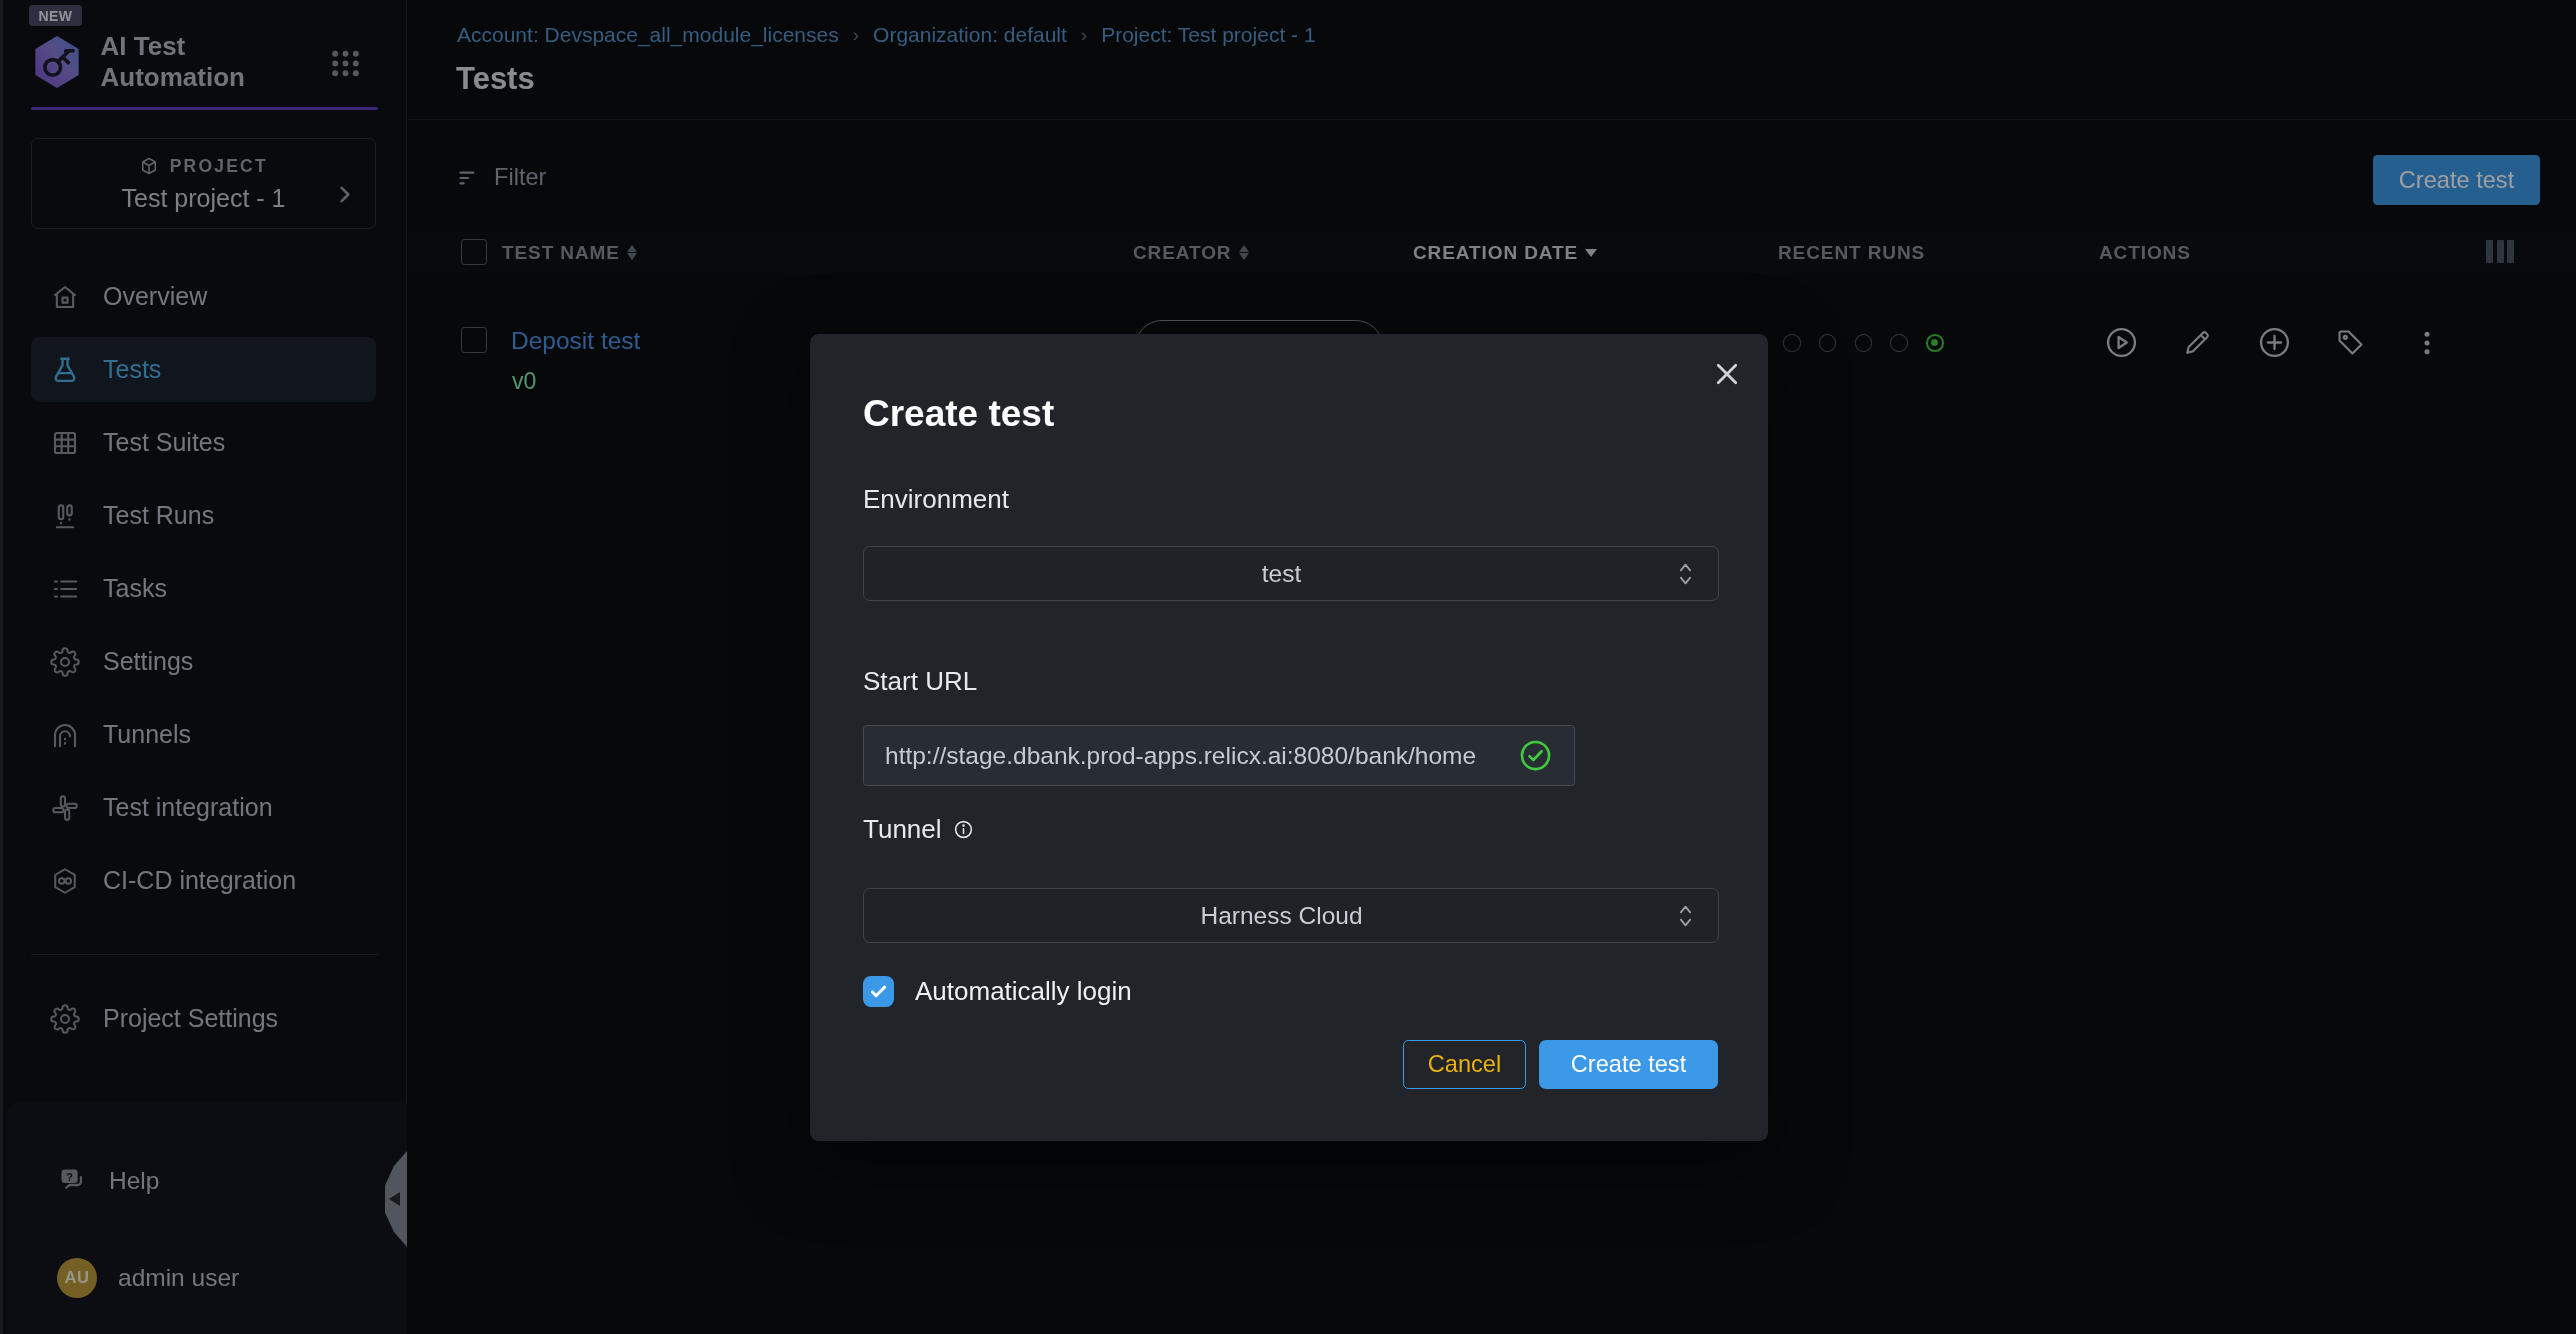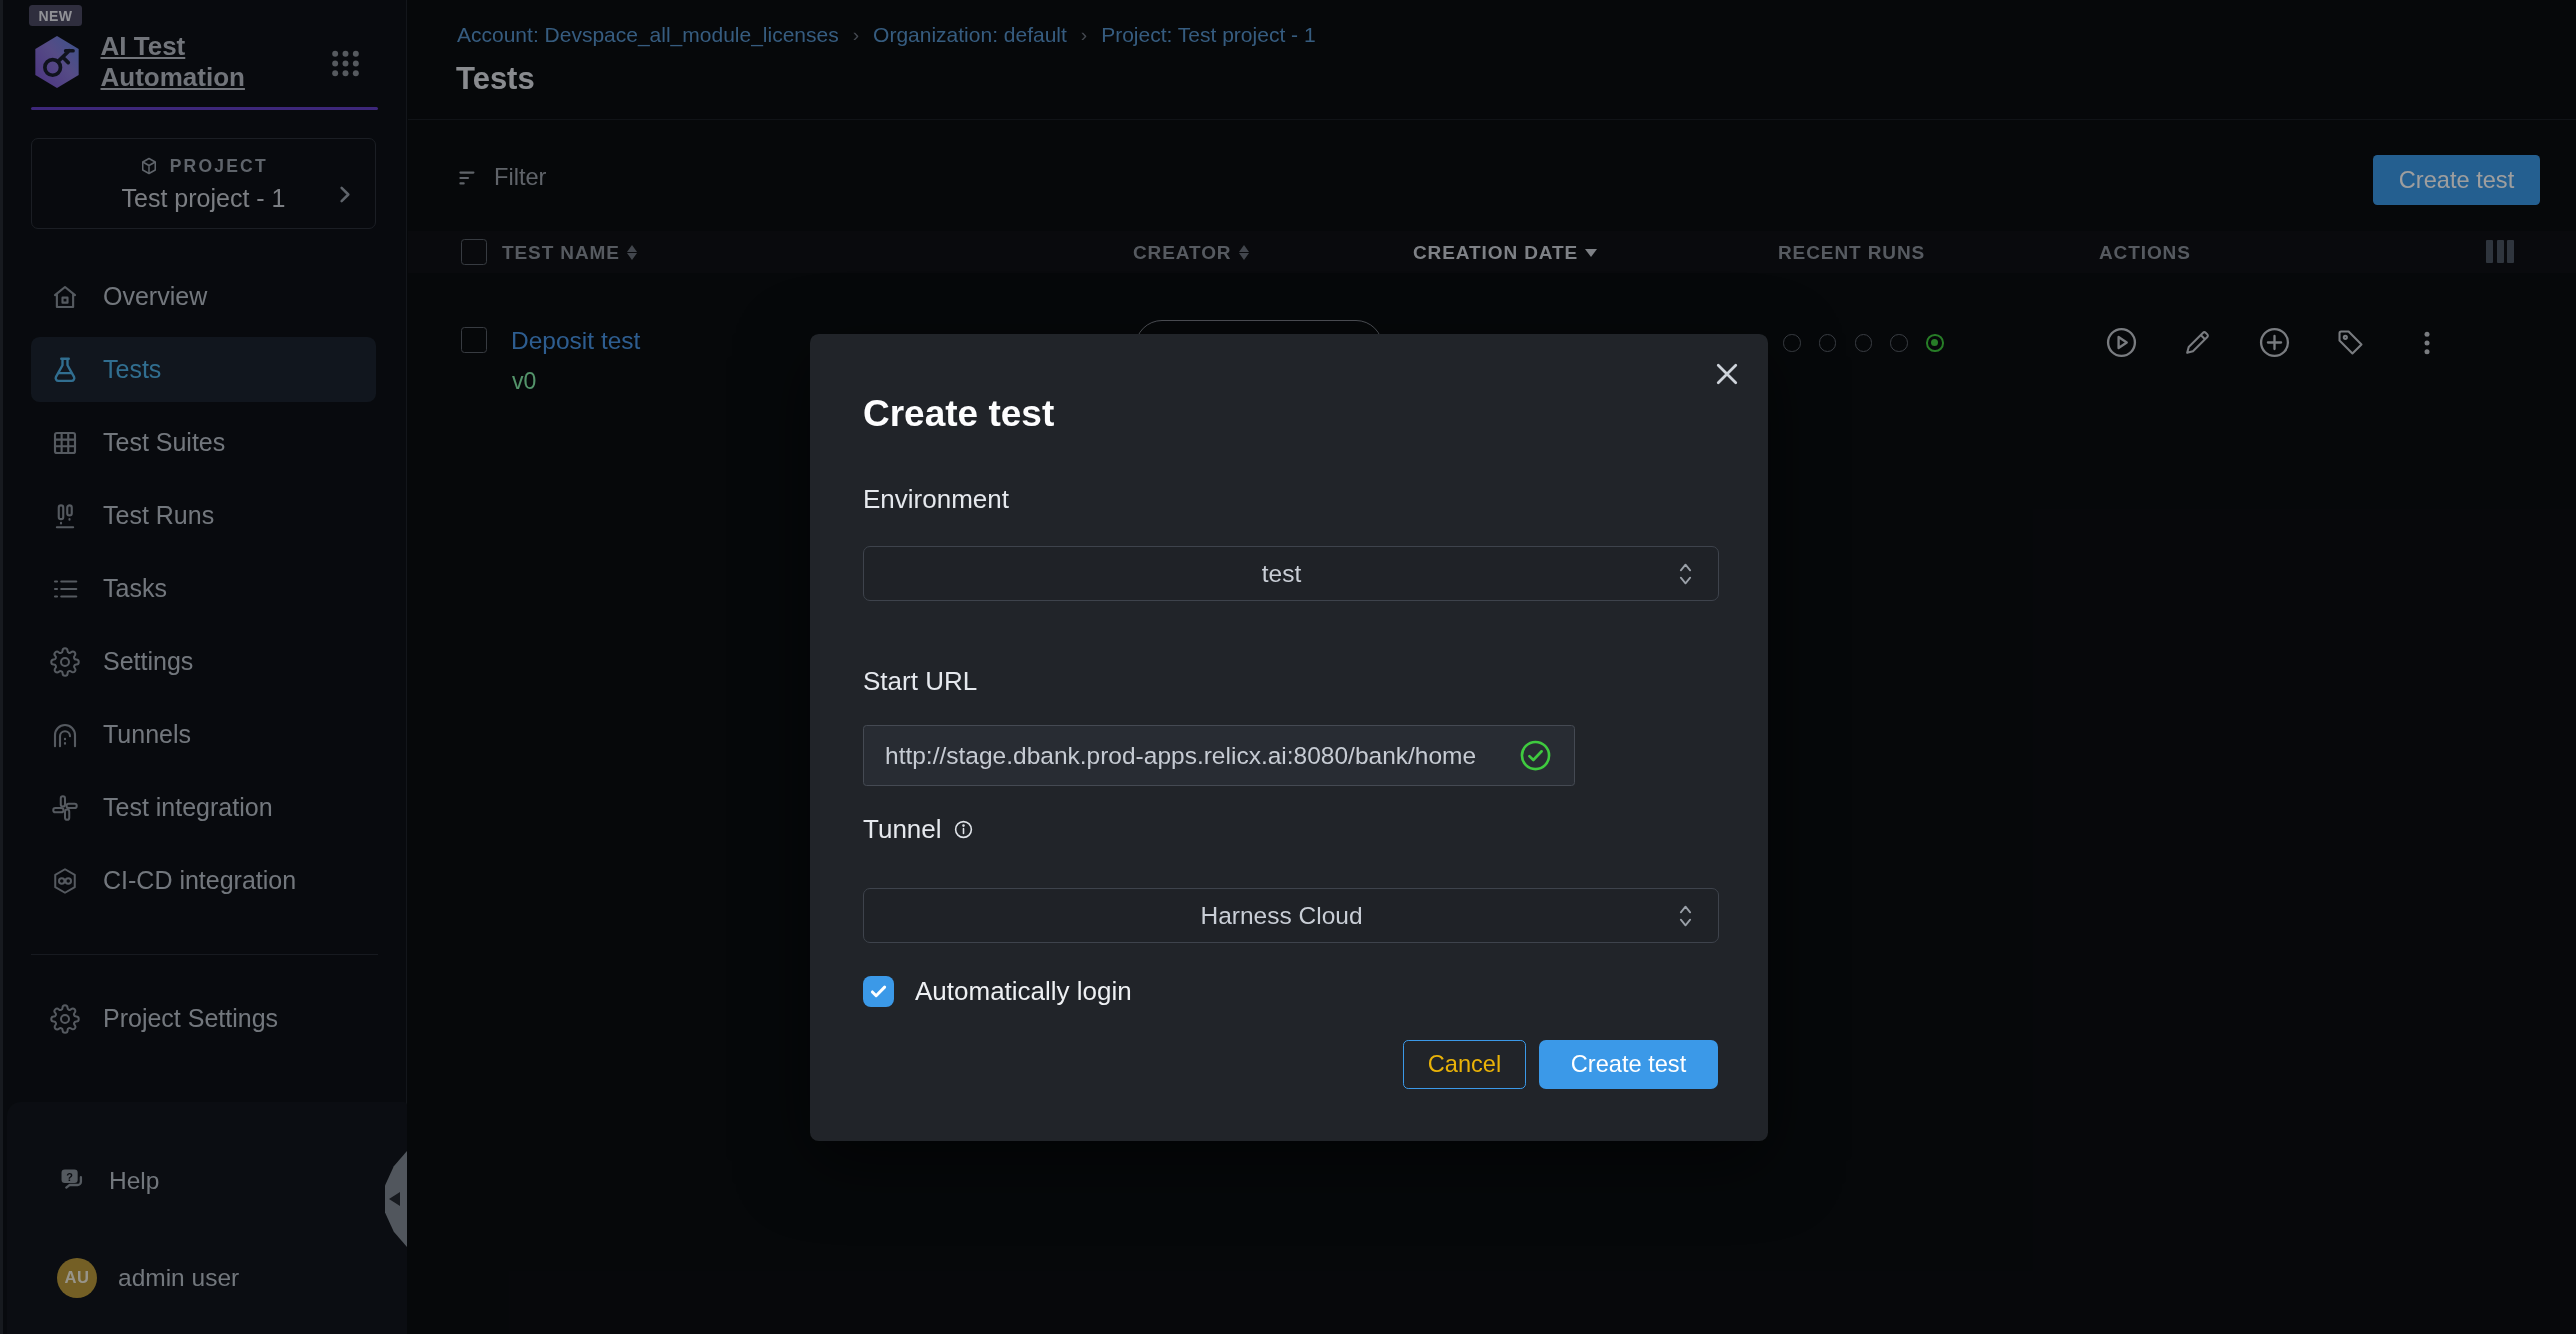--- a/index.html
+++ b/index.html
@@ -13,7 +13,7 @@
   .window-edge { position:absolute; left:0; top:0; width:2.6px; height:100%; background:#262b33; }
   .new-badge { position:absolute; left:29px; top:5.2px; padding:2.6px 9.6px; font-size:14px; font-weight:bold; color:#e9eaf3; background:rgba(130,123,165,.55); border-radius:3.5px; letter-spacing:0.4px; }
   .logo-row { position:absolute; left:31px; top:31px; display:flex; align-items:center; gap:17.5px; }
-  .logo-title { font-size:26px; line-height:31px; font-weight:600; color:#b6bcc6; width:148px;text-decoration:underline; }
+  .logo-title { font-size:26px; line-height:31px; font-weight:600; color:#b6bcc6; width:148px; }
   .appgrid { position:absolute; left:330px; top:49px; color:#8b919a; }
   .purple-rule { position:absolute; left:31px; top:107px; width:347px; height:2.6px; background:#6340c5; border-radius:1.7px; }
 

